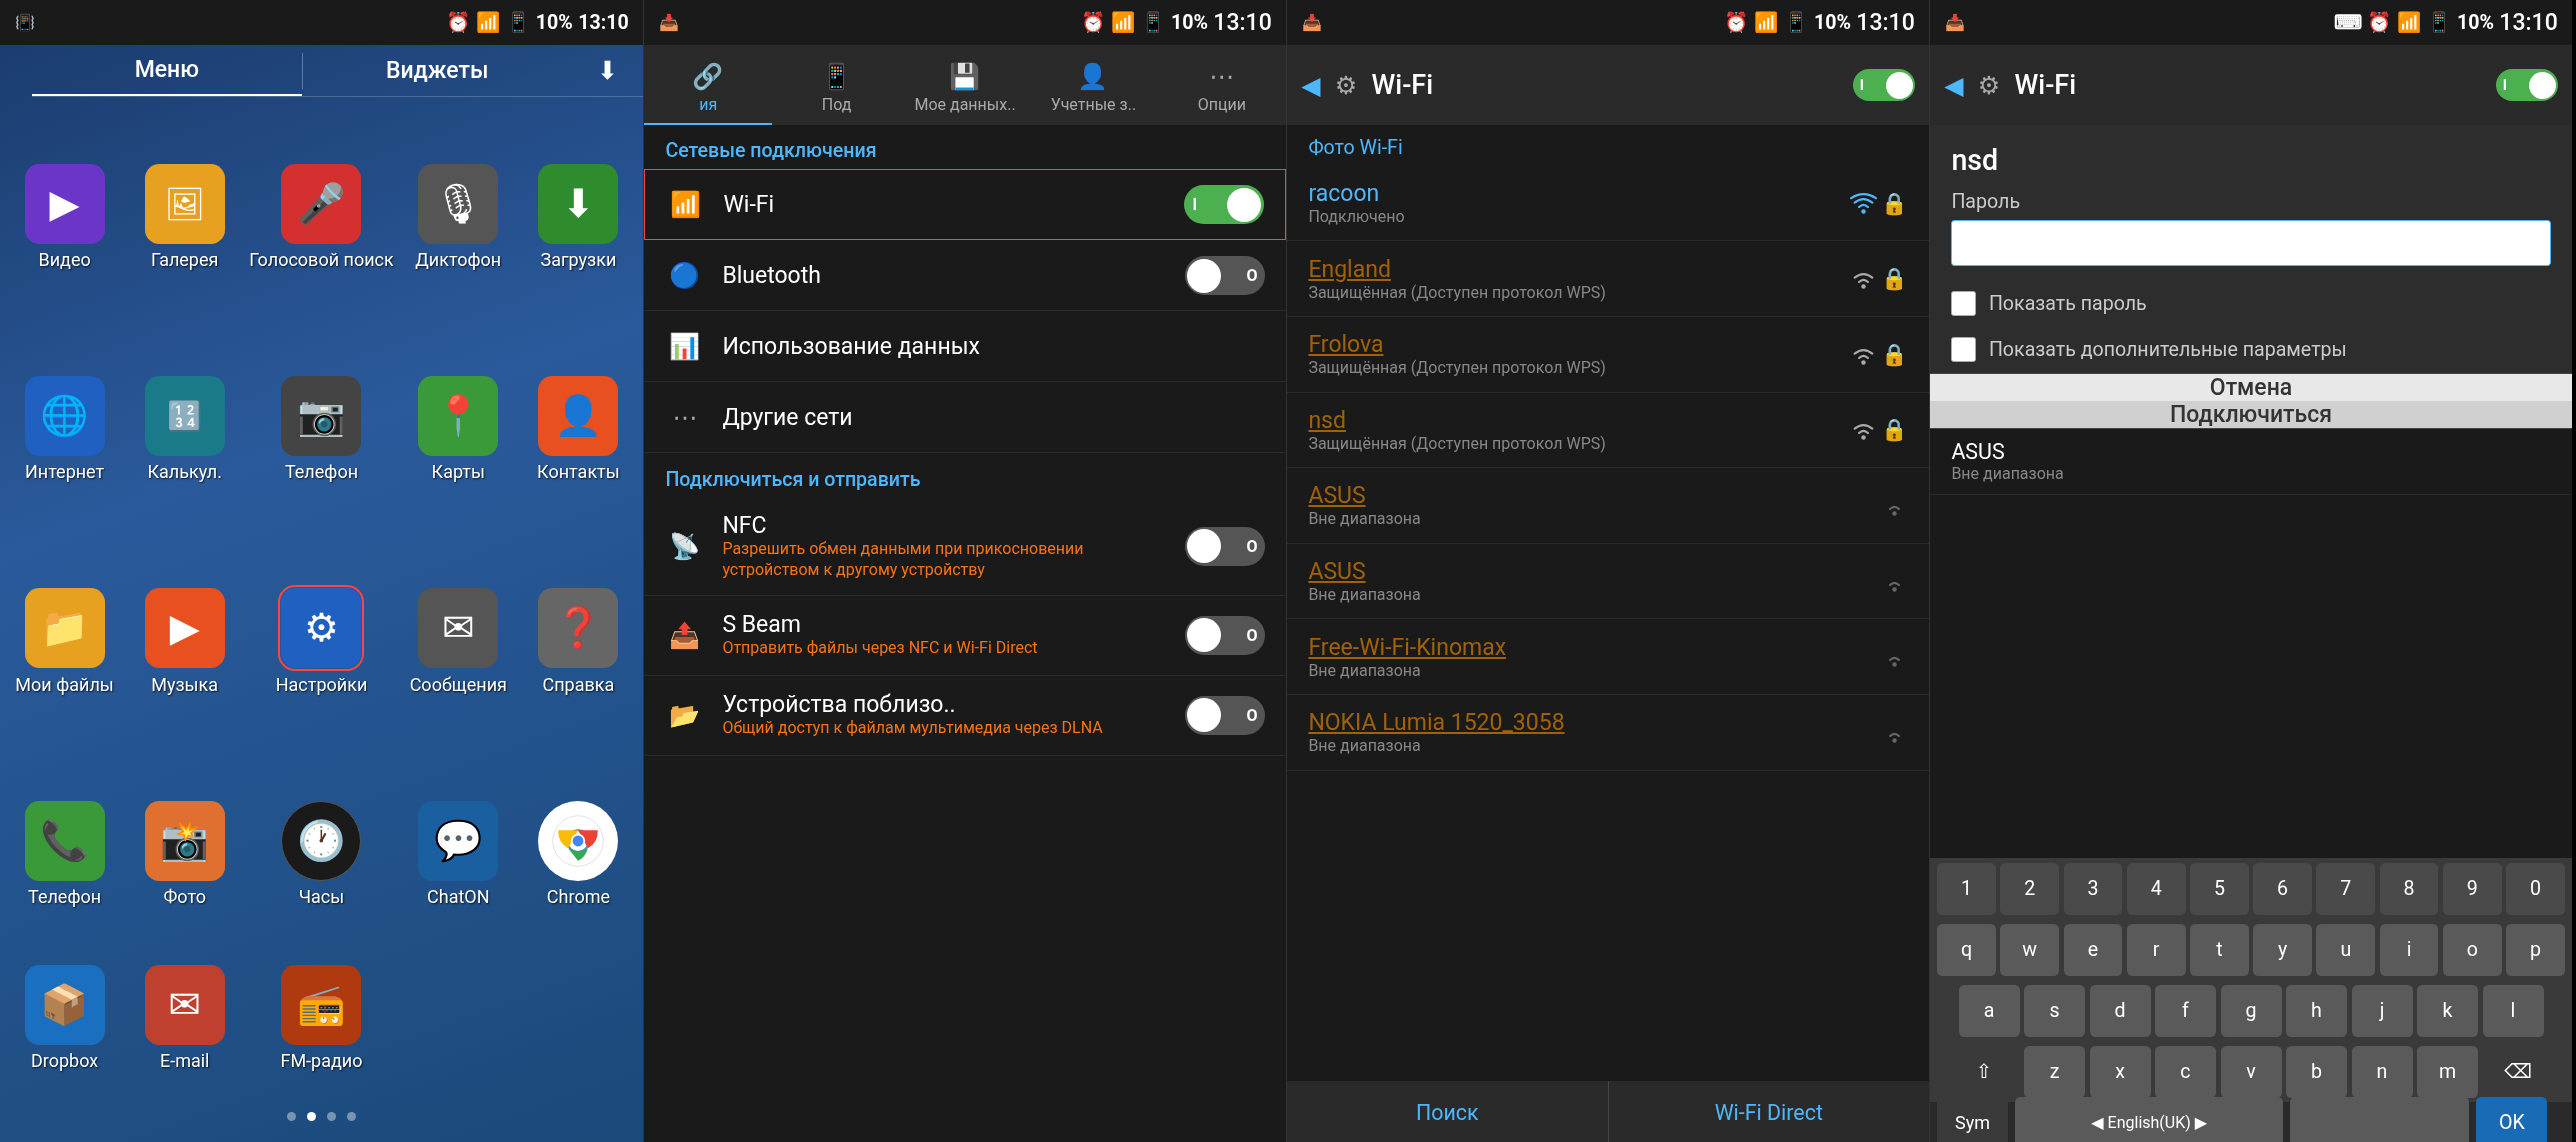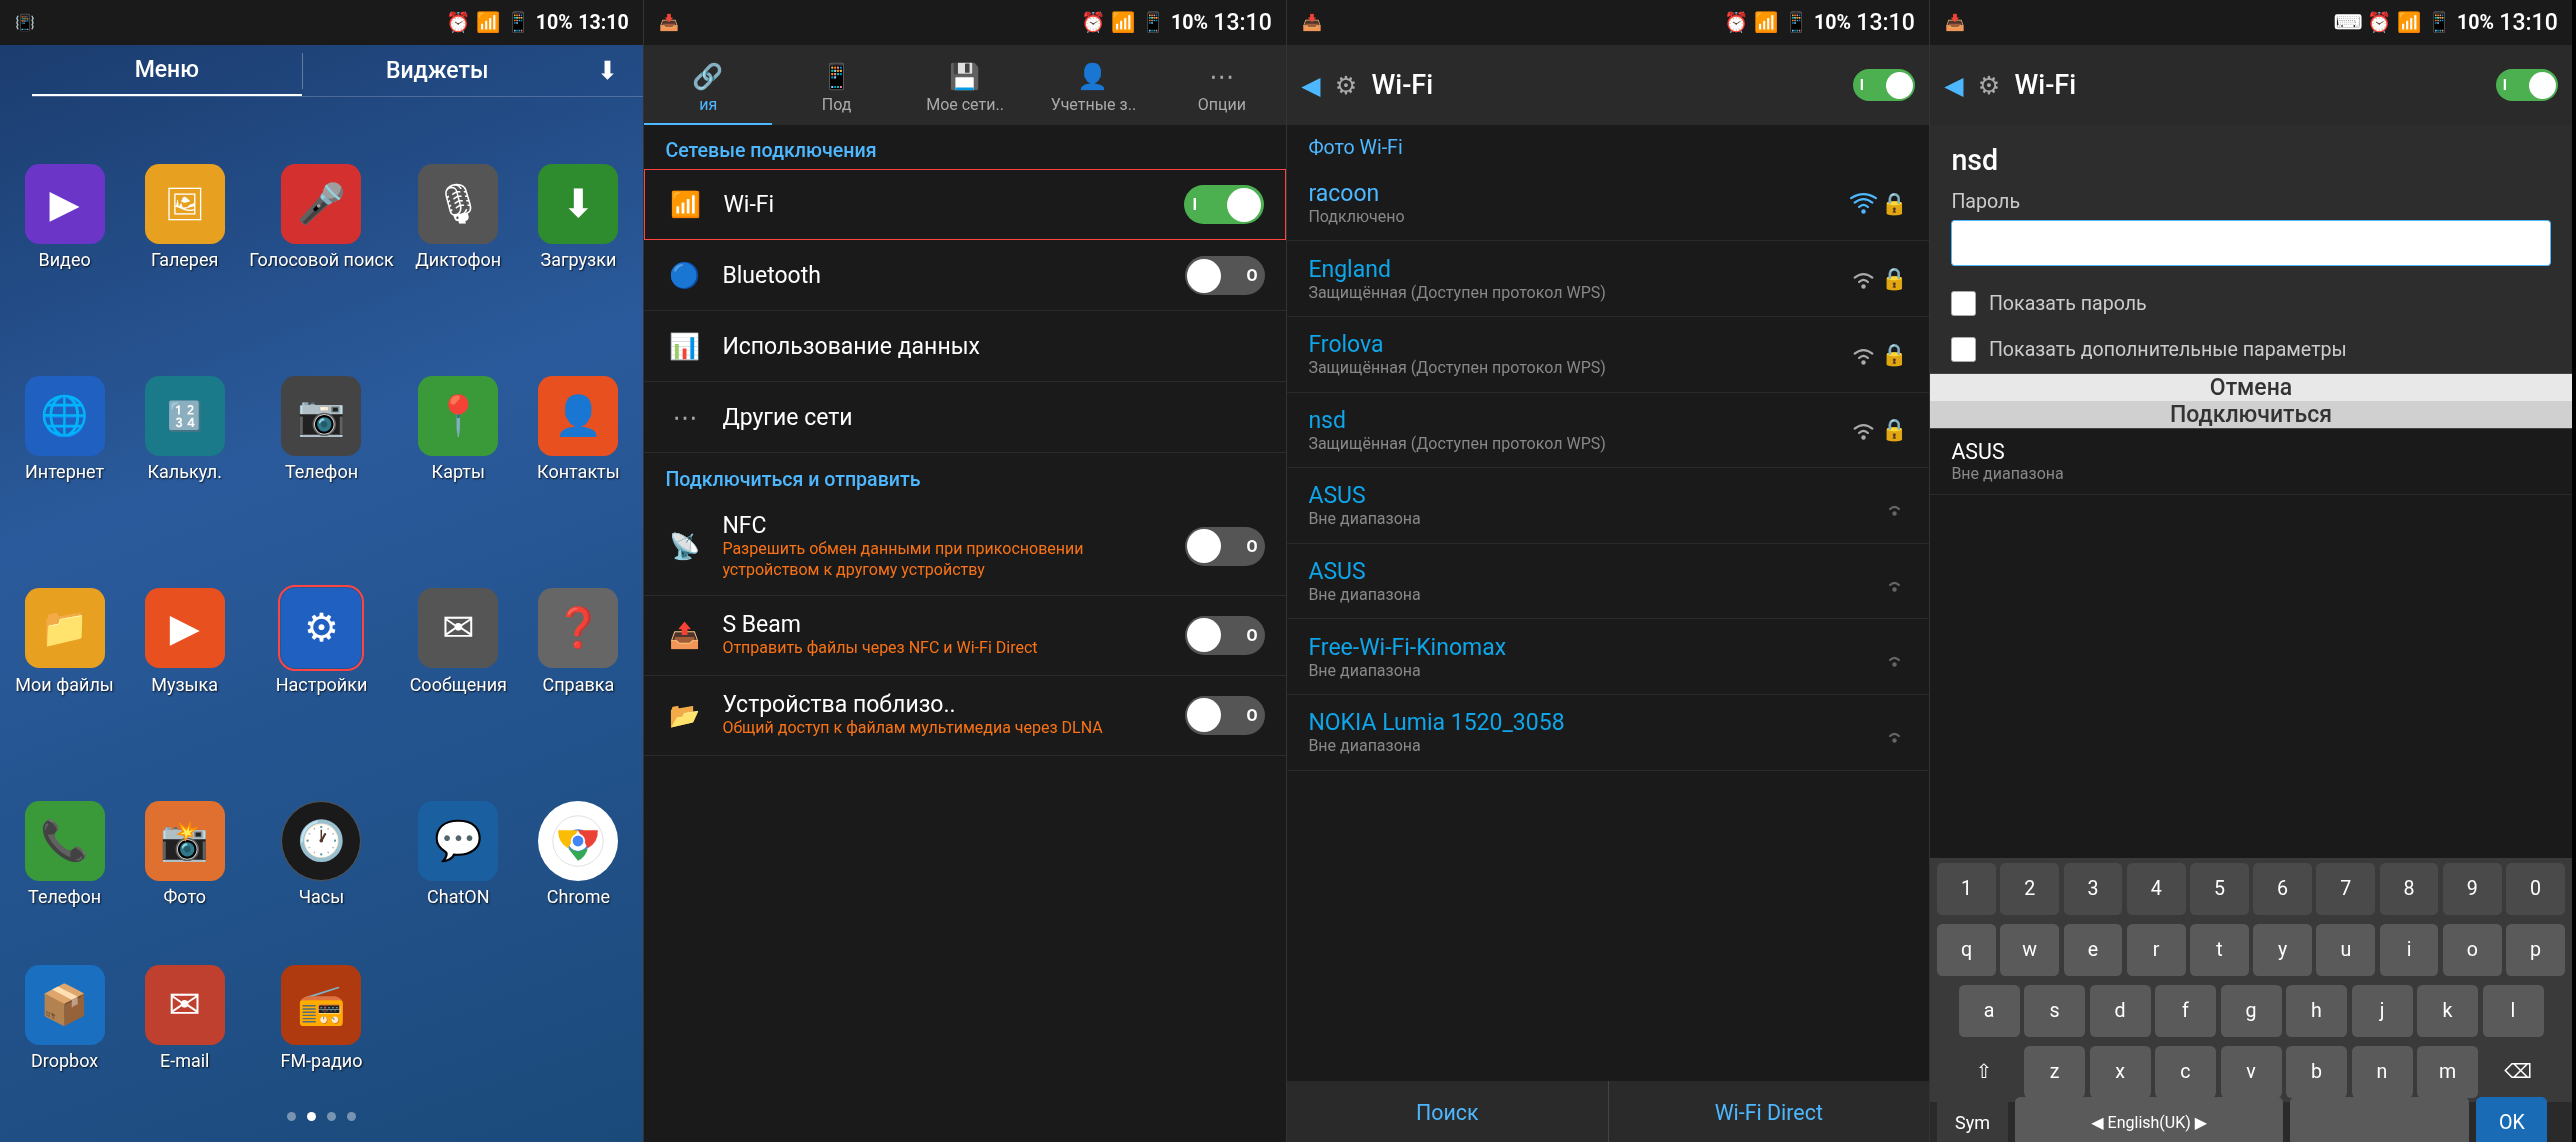--- a/index.html
+++ b/index.html
@@ -535,7 +535,7 @@
     </div>
     <div class="settings-tab">
       <span class="tab-icon">💾</span>
-      <span>Мое сети..</span>
+      <span>Мое данных..</span>
     </div>
     <div class="settings-tab">
       <span class="tab-icon">👤</span>

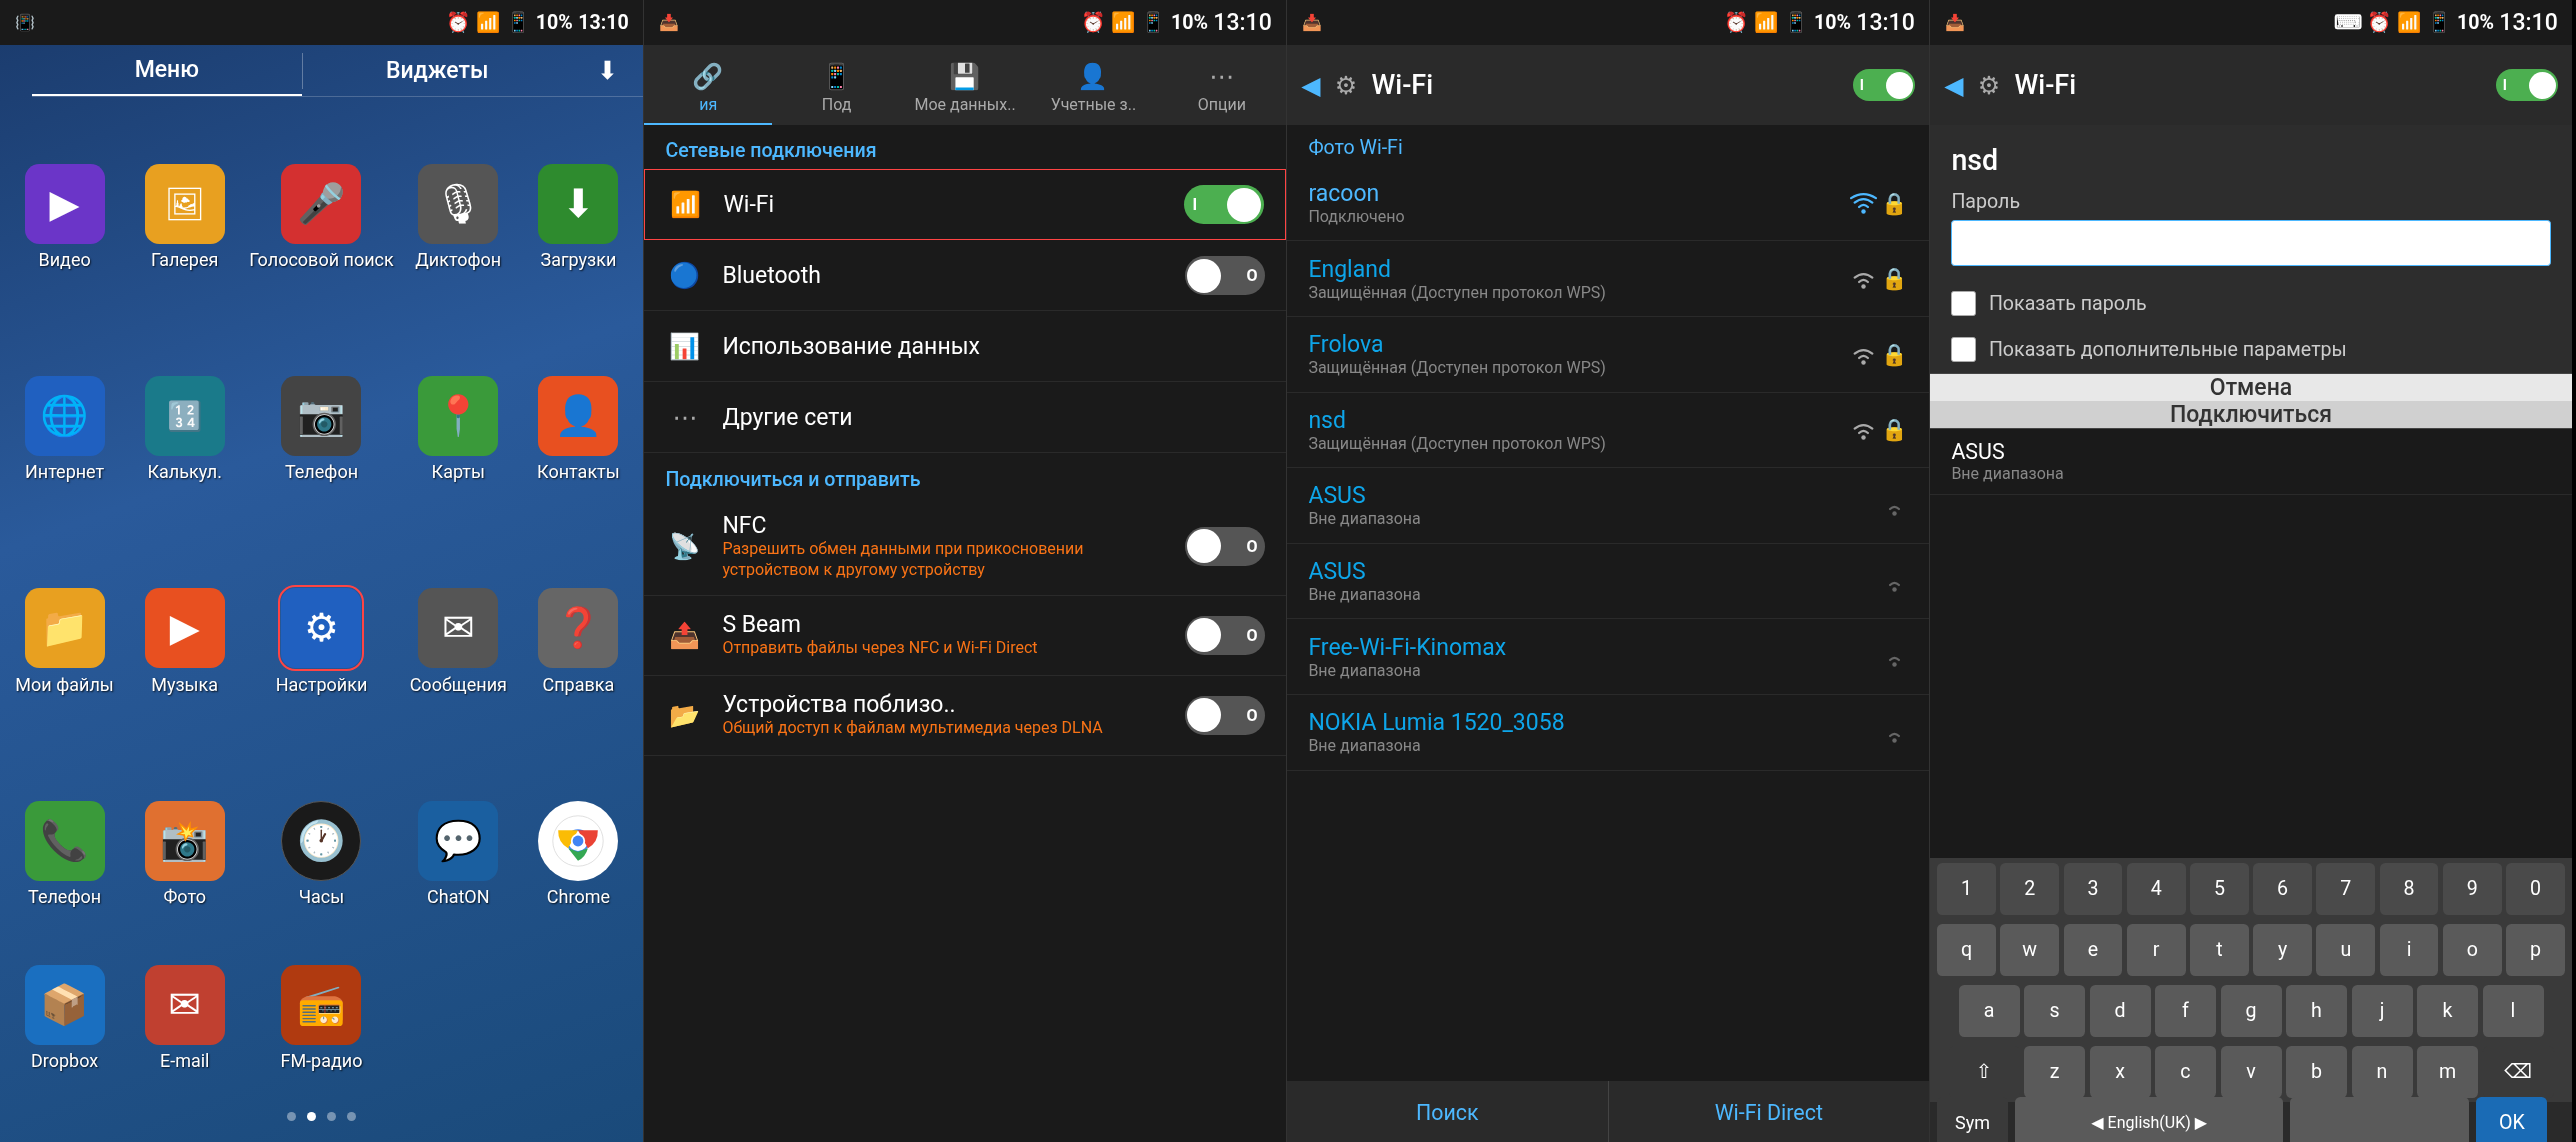--- a/index.html
+++ b/index.html
@@ -227,7 +227,7 @@
     }
     .wifi-network-text { flex: 1; }
     .wifi-network-name { font-size: 23px; color: #4db8ff; }
-    .wifi-network-name.white { color: #0ea5e9; }
+    .wifi-network-name.white { color: #a16207; text-decoration: underline; }
     .wifi-network-status { font-size: 16px; color: #888; }
     .wifi-signal-icon { color: #aaa; font-size: 21.4px; display: flex; align-items: center; gap: 3.6px; }
     .wifi-bottom-bar {

